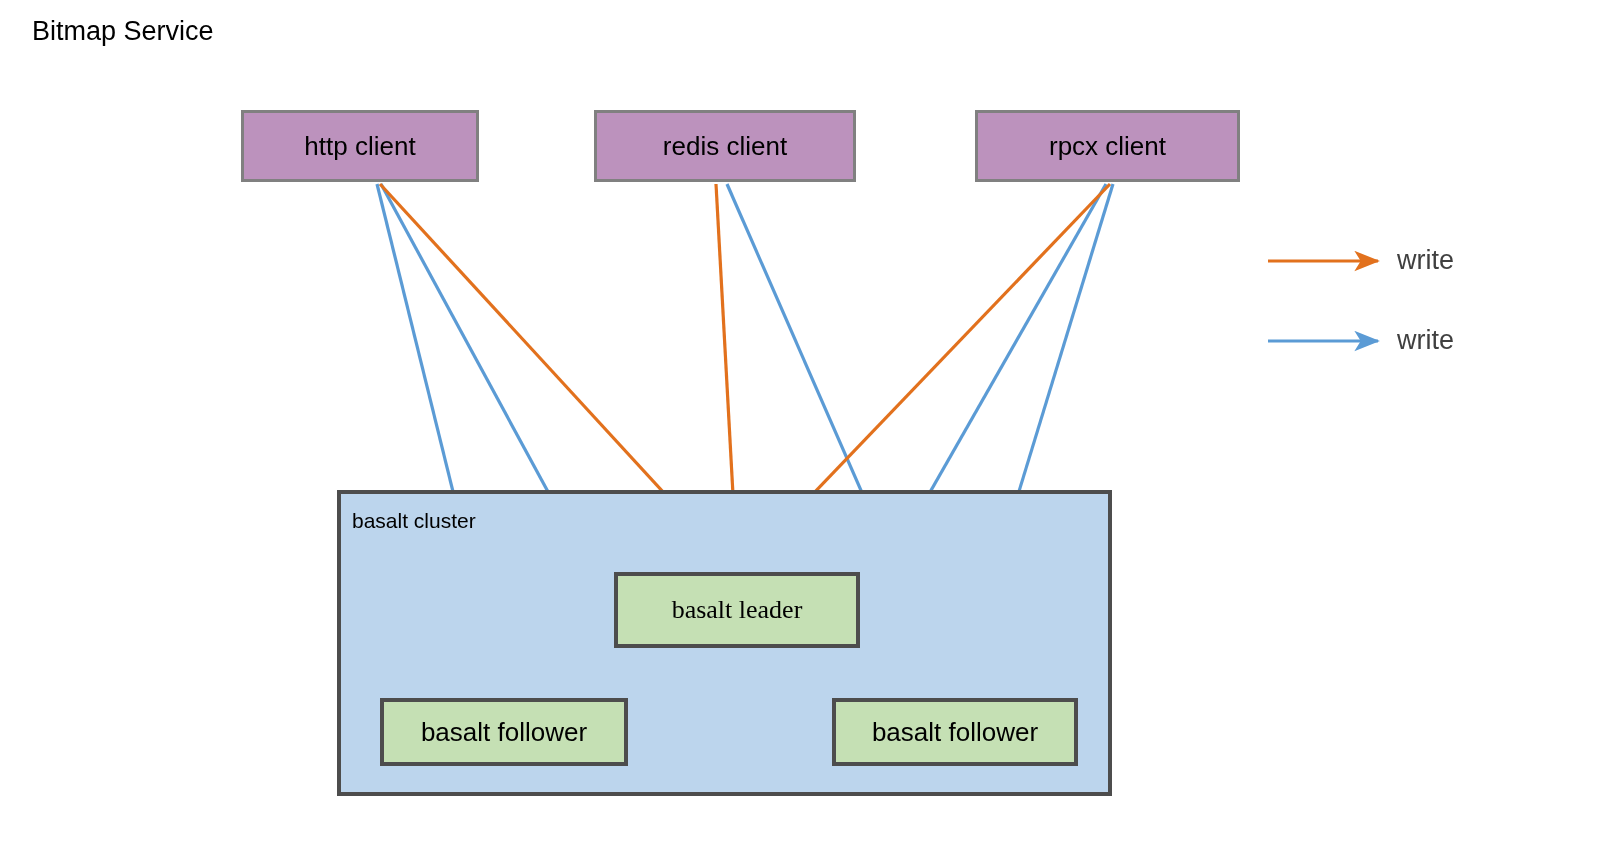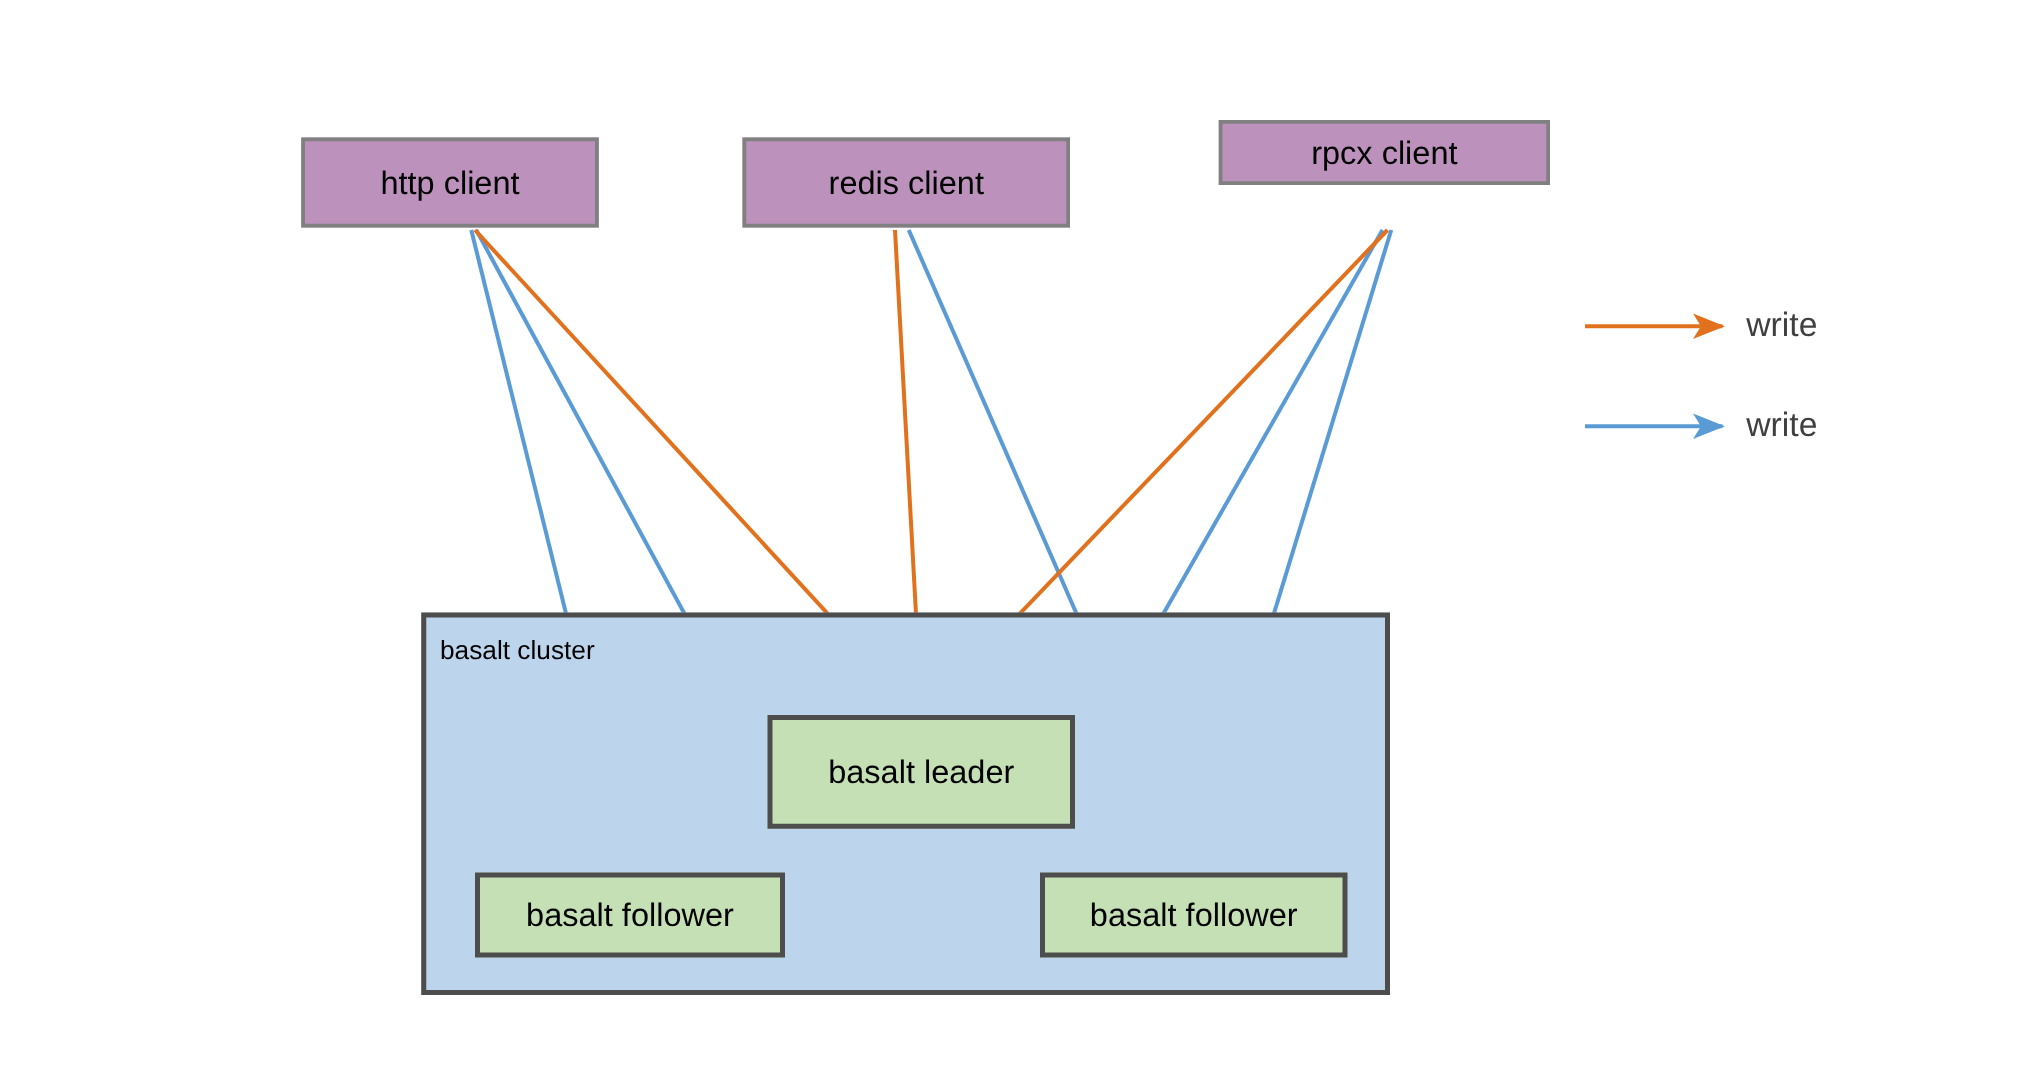--- a/index.html
+++ b/index.html
@@ -78,6 +78,7 @@
 
 <div id="canvas">
 
+  <div class="page-title">Bitmap Service</div>
 
   <svg id="edges" viewBox="0 0 1620 864" xmlns="http://www.w3.org/2000/svg">
     <defs>

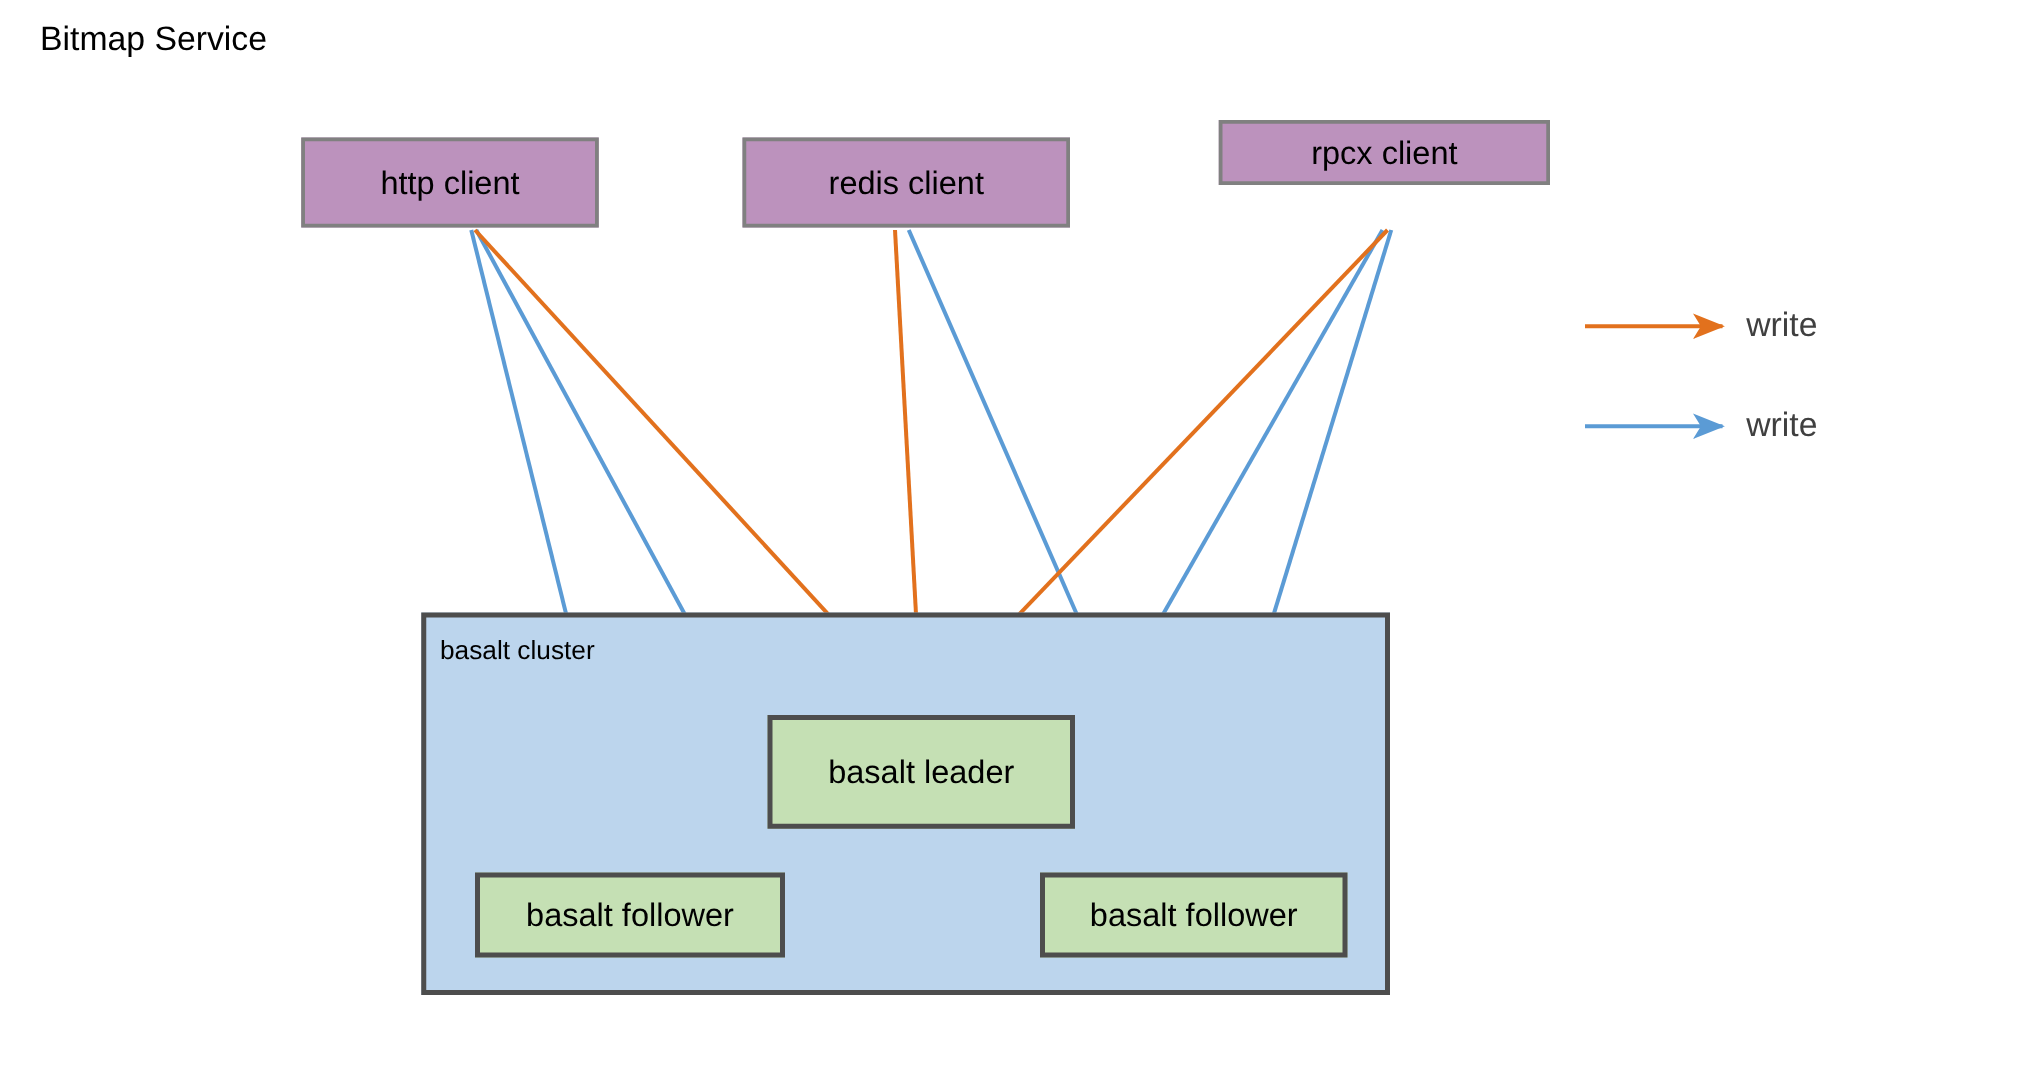--- a/index.html
+++ b/index.html
@@ -118,7 +118,7 @@
   <div id="client-layer">
       <div class="node client-node" style="left: 241px; top: 110px; width: 238px; height: 72px;">http client</div>
       <div class="node client-node" style="left: 594px; top: 110px; width: 262px; height: 72px;">redis client</div>
-      <div class="node client-node" style="left: 975px; top: 96px; width: 265px; height: 52px;">rpcx client</div>
+      <div class="node client-node" style="left: 975px; top: 110px; width: 265px; height: 72px;">rpcx client</div>
     </div>
   <div id="node-layer">
       <div class="node raft-node" style="left: 614px; top: 572px; width: 246px; height: 91px;">basalt leader</div>

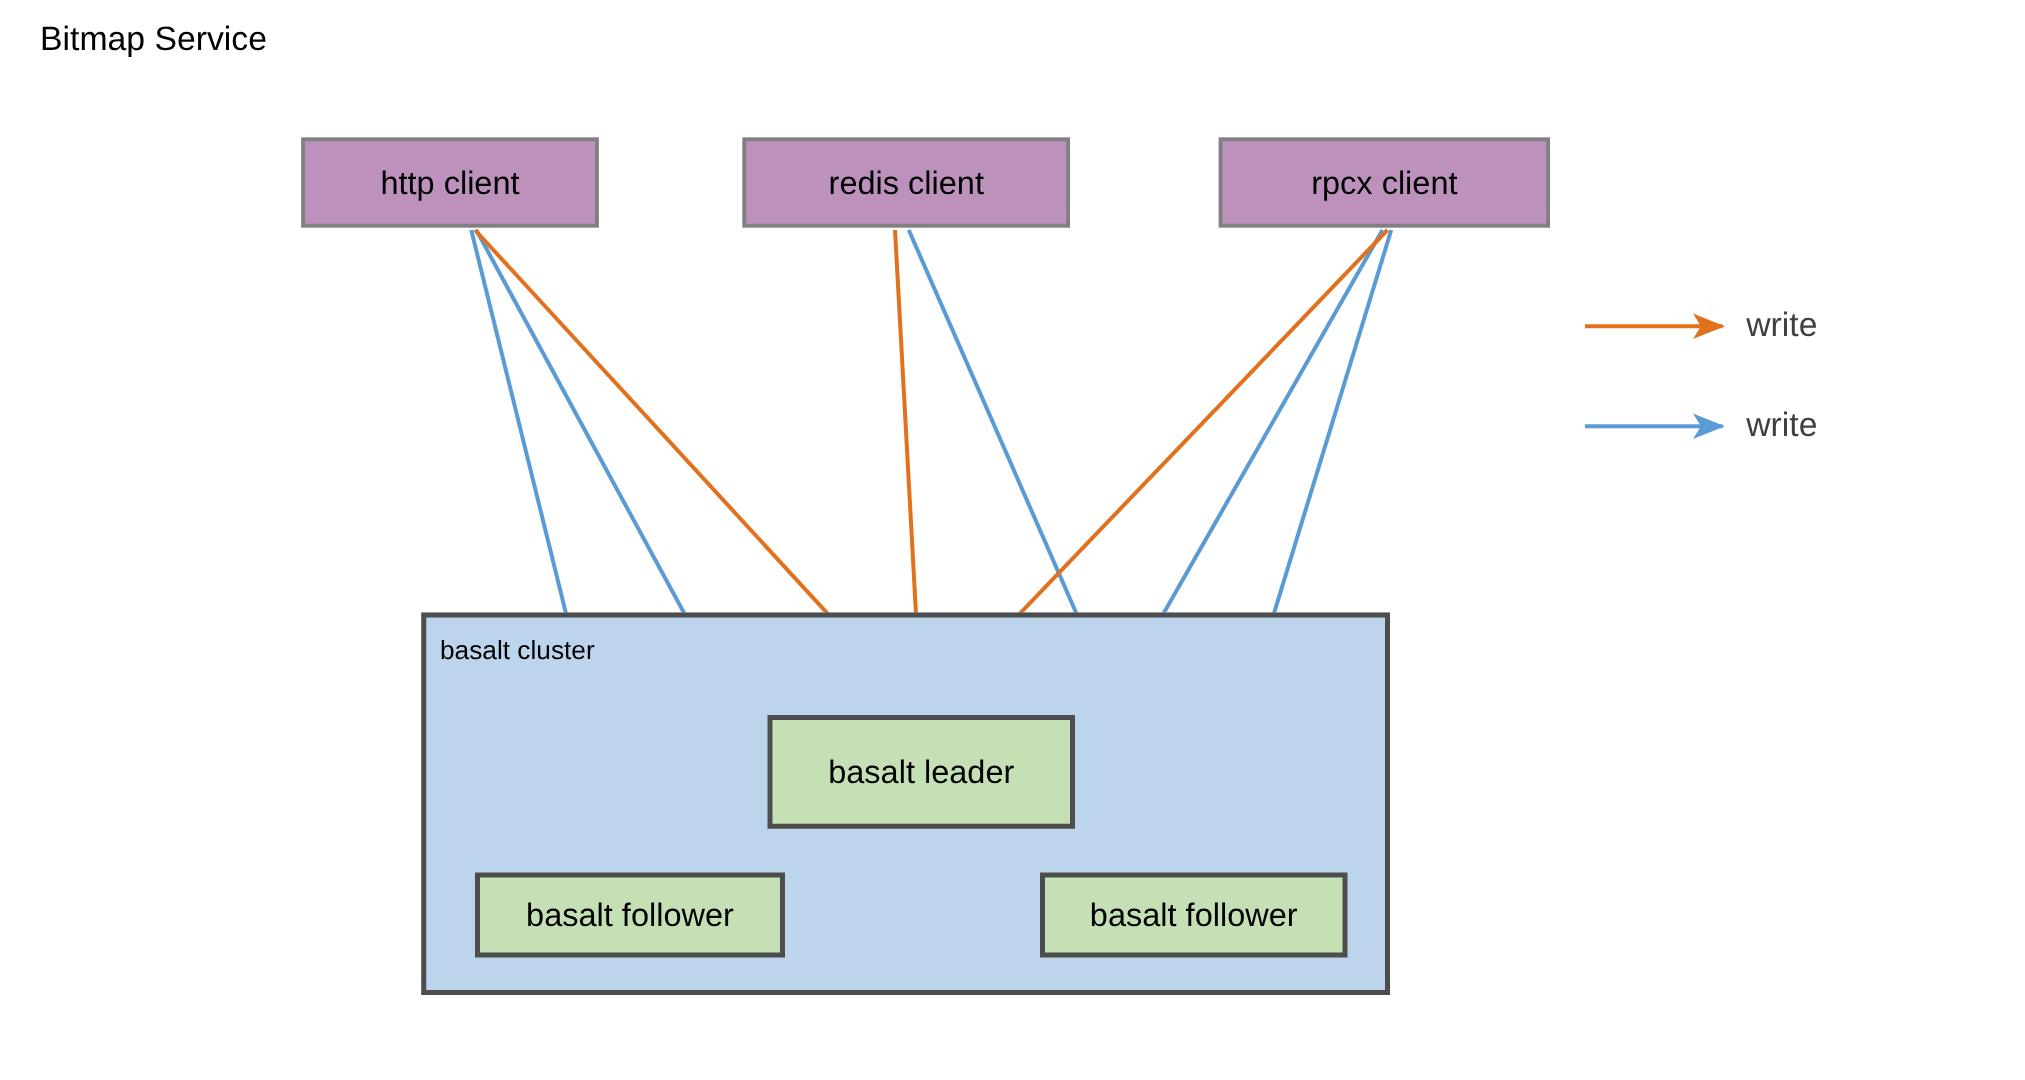--- a/index.html
+++ b/index.html
@@ -121,7 +121,7 @@
       <div class="node client-node" style="left: 975px; top: 110px; width: 265px; height: 72px;">rpcx client</div>
     </div>
   <div id="node-layer">
-      <div class="node raft-node" style="left: 614px; top: 572px; width: 246px; height: 91px;">basalt leader</div>
+      <div class="node raft-node" style="left: 614px; top: 572px; width: 246px; height: 76px; font-family: Liberation Serif, serif;">basalt leader</div>
       <div class="node raft-node" style="left: 380px; top: 698px; width: 248px; height: 68px;">basalt follower</div>
       <div class="node raft-node" style="left: 832px; top: 698px; width: 246px; height: 68px;">basalt follower</div>
     </div>

